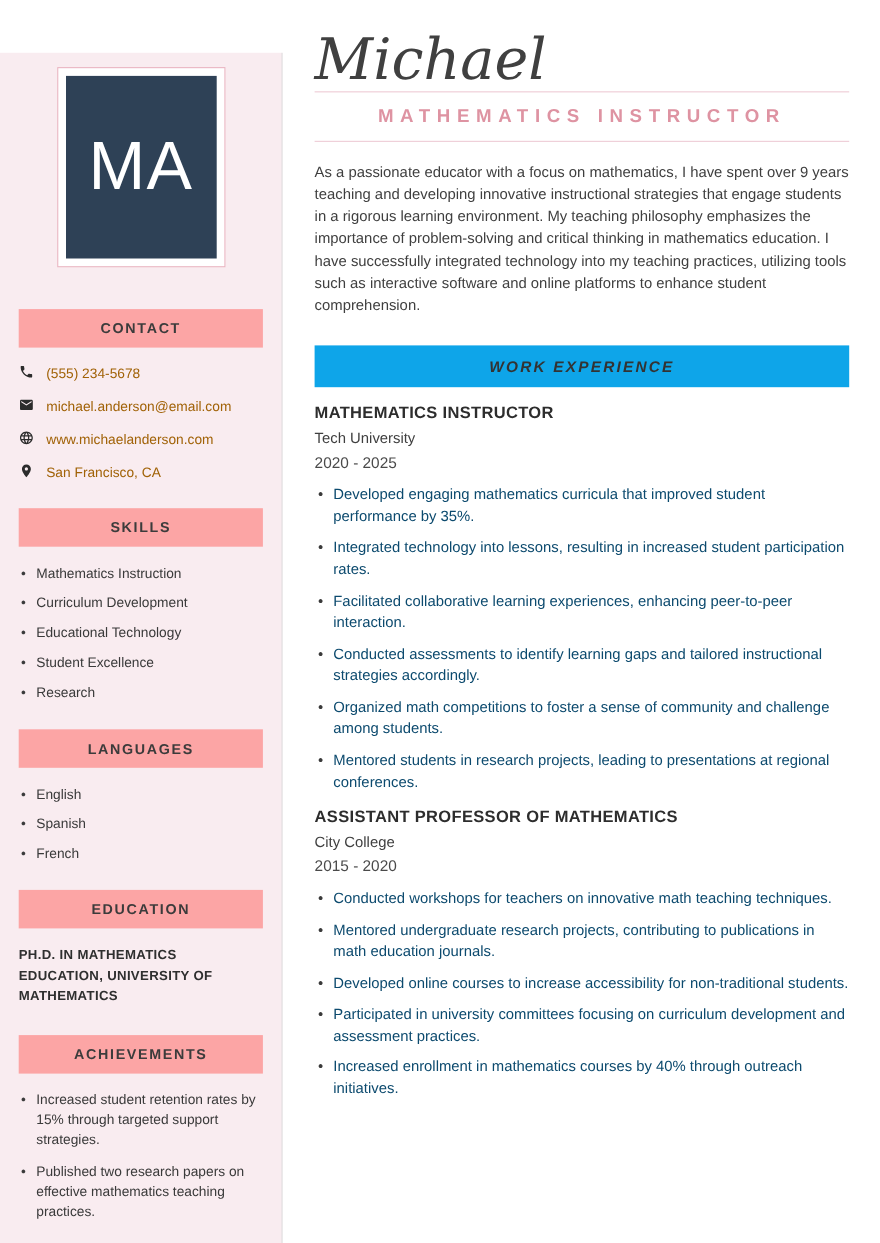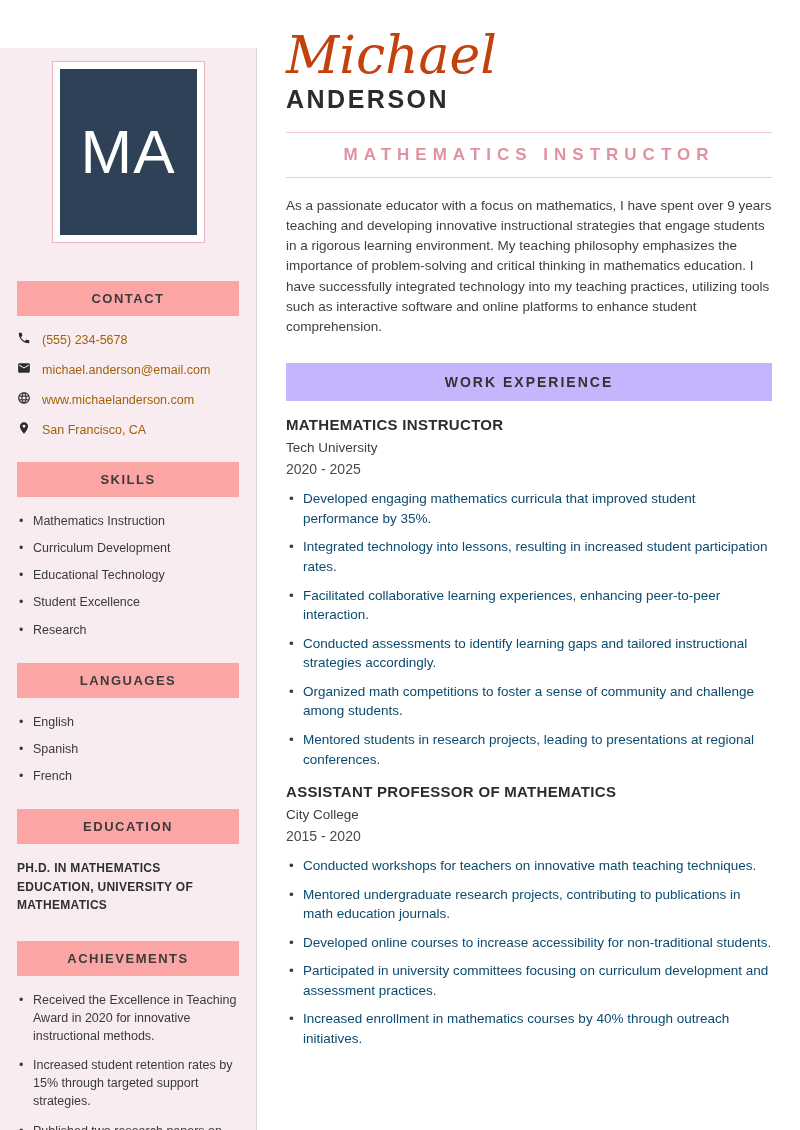--- a/index.html
+++ b/index.html
@@ -107,7 +107,7 @@
     font-style: italic;
     font-size: 52px;
     font-weight: 500;
-    color: #c2410c;
+    color: #404040;
     line-height: 1.05;
   }
   .last-name {

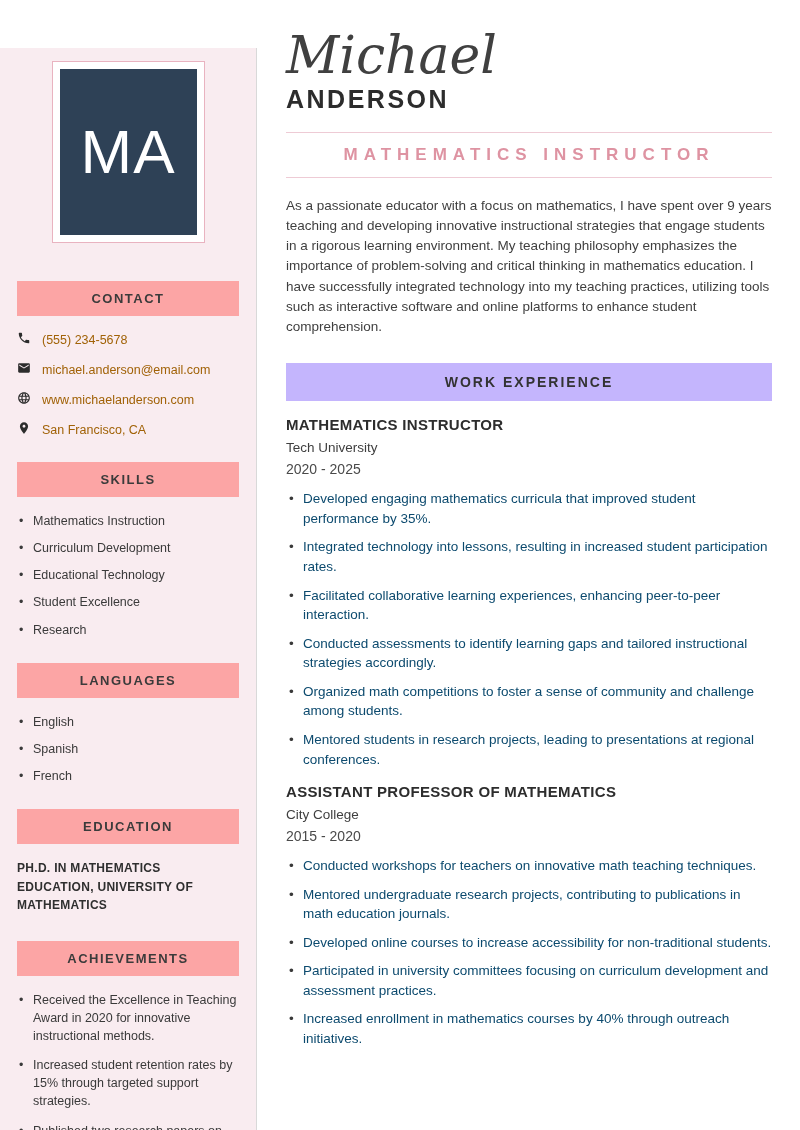--- a/index.html
+++ b/index.html
@@ -257,7 +257,6 @@
   <main class="main">
 
     <div class="first-name">Michael</div>
-    <div class="last-name">ANDERSON</div>
 
     <div class="job-title-band">
       <span class="title-text">MATHEMATICS INSTRUCTOR</span>

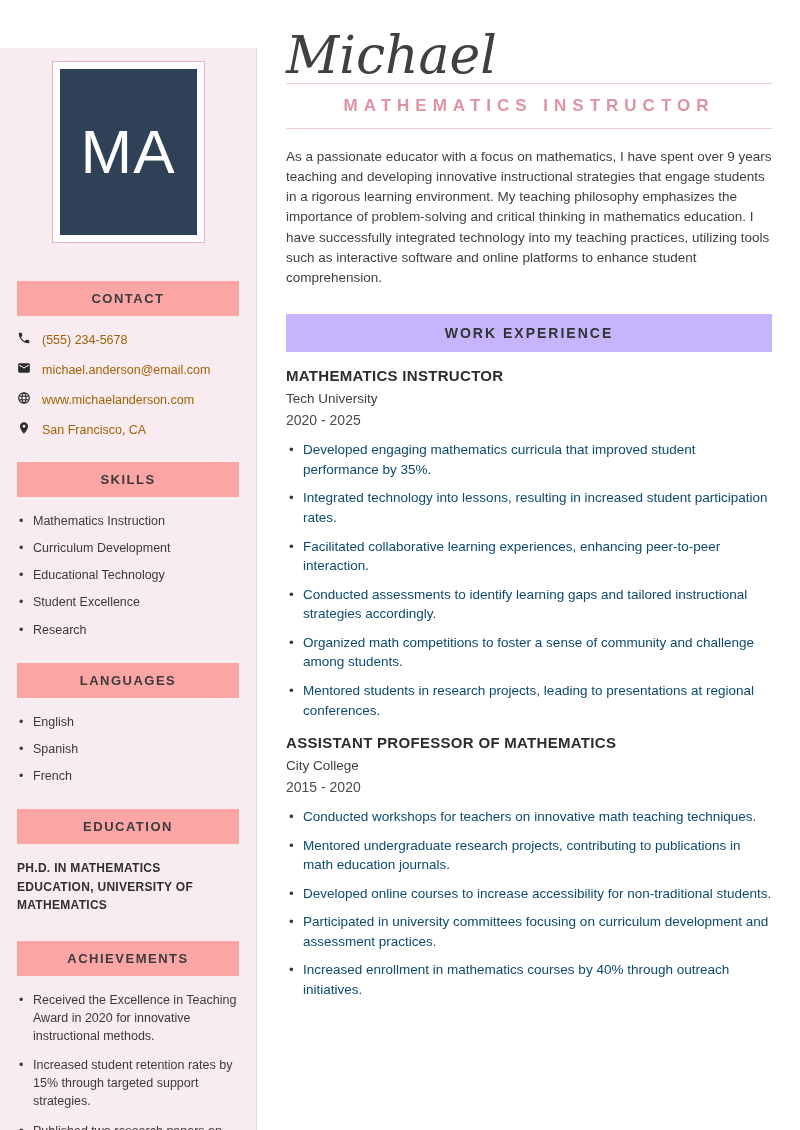--- a/index.html
+++ b/index.html
@@ -138,7 +138,7 @@
     margin-bottom: 26px;
   }
   .section-banner {
-    background: #c4b5fd;
+    background: #0ea5e9;
     text-align: center;
     font-size: 14px;
     font-weight: bold;
@@ -146,6 +146,7 @@
     color: #333333;
     padding: 11px 0;
     margin-bottom: 15px;
+    font-style: italic;
   }
   .job-block { margin-bottom: 14px; }
   .job-heading {

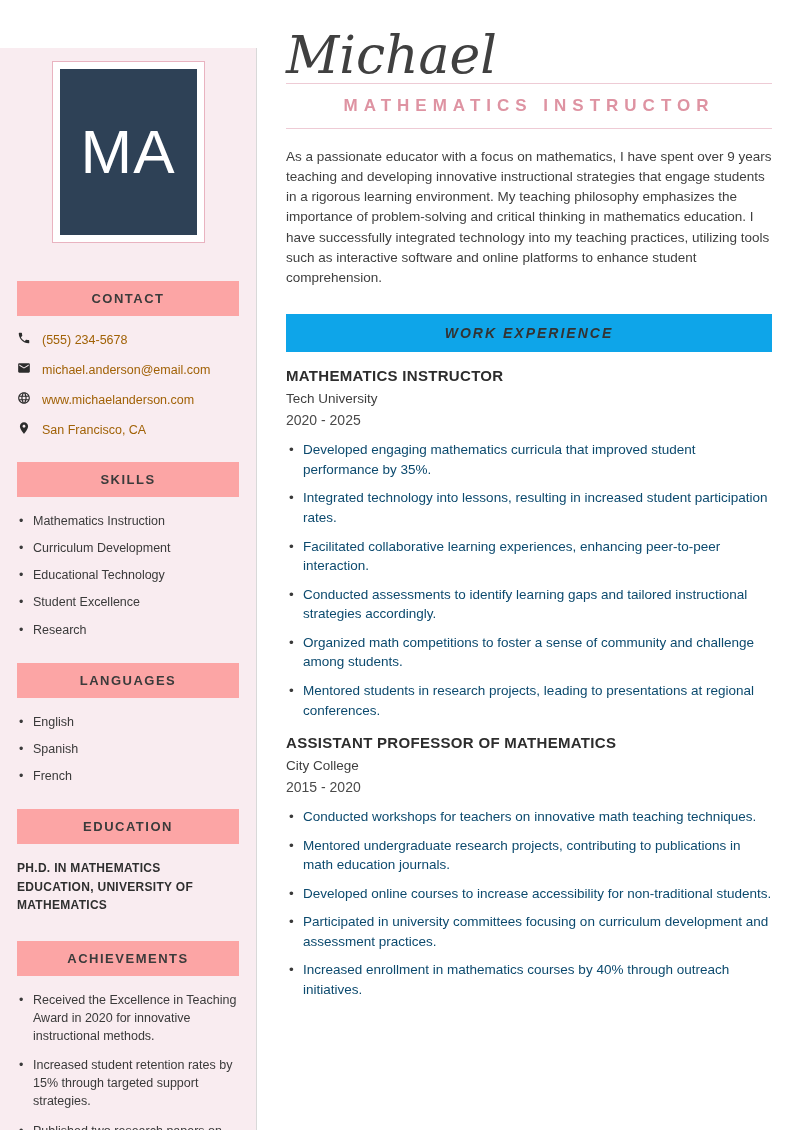--- a/index.html
+++ b/index.html
@@ -248,7 +248,6 @@
 
     <div class="side-band">ACHIEVEMENTS</div>
     <ul class="side-list achievements-list">
-      <li>Received the Excellence in Teaching Award in 2020 for innovative instructional methods.</li>
       <li>Increased student retention rates by 15% through targeted support strategies.</li>
       <li>Published two research papers on effective mathematics teaching practices.</li>
     </ul>

